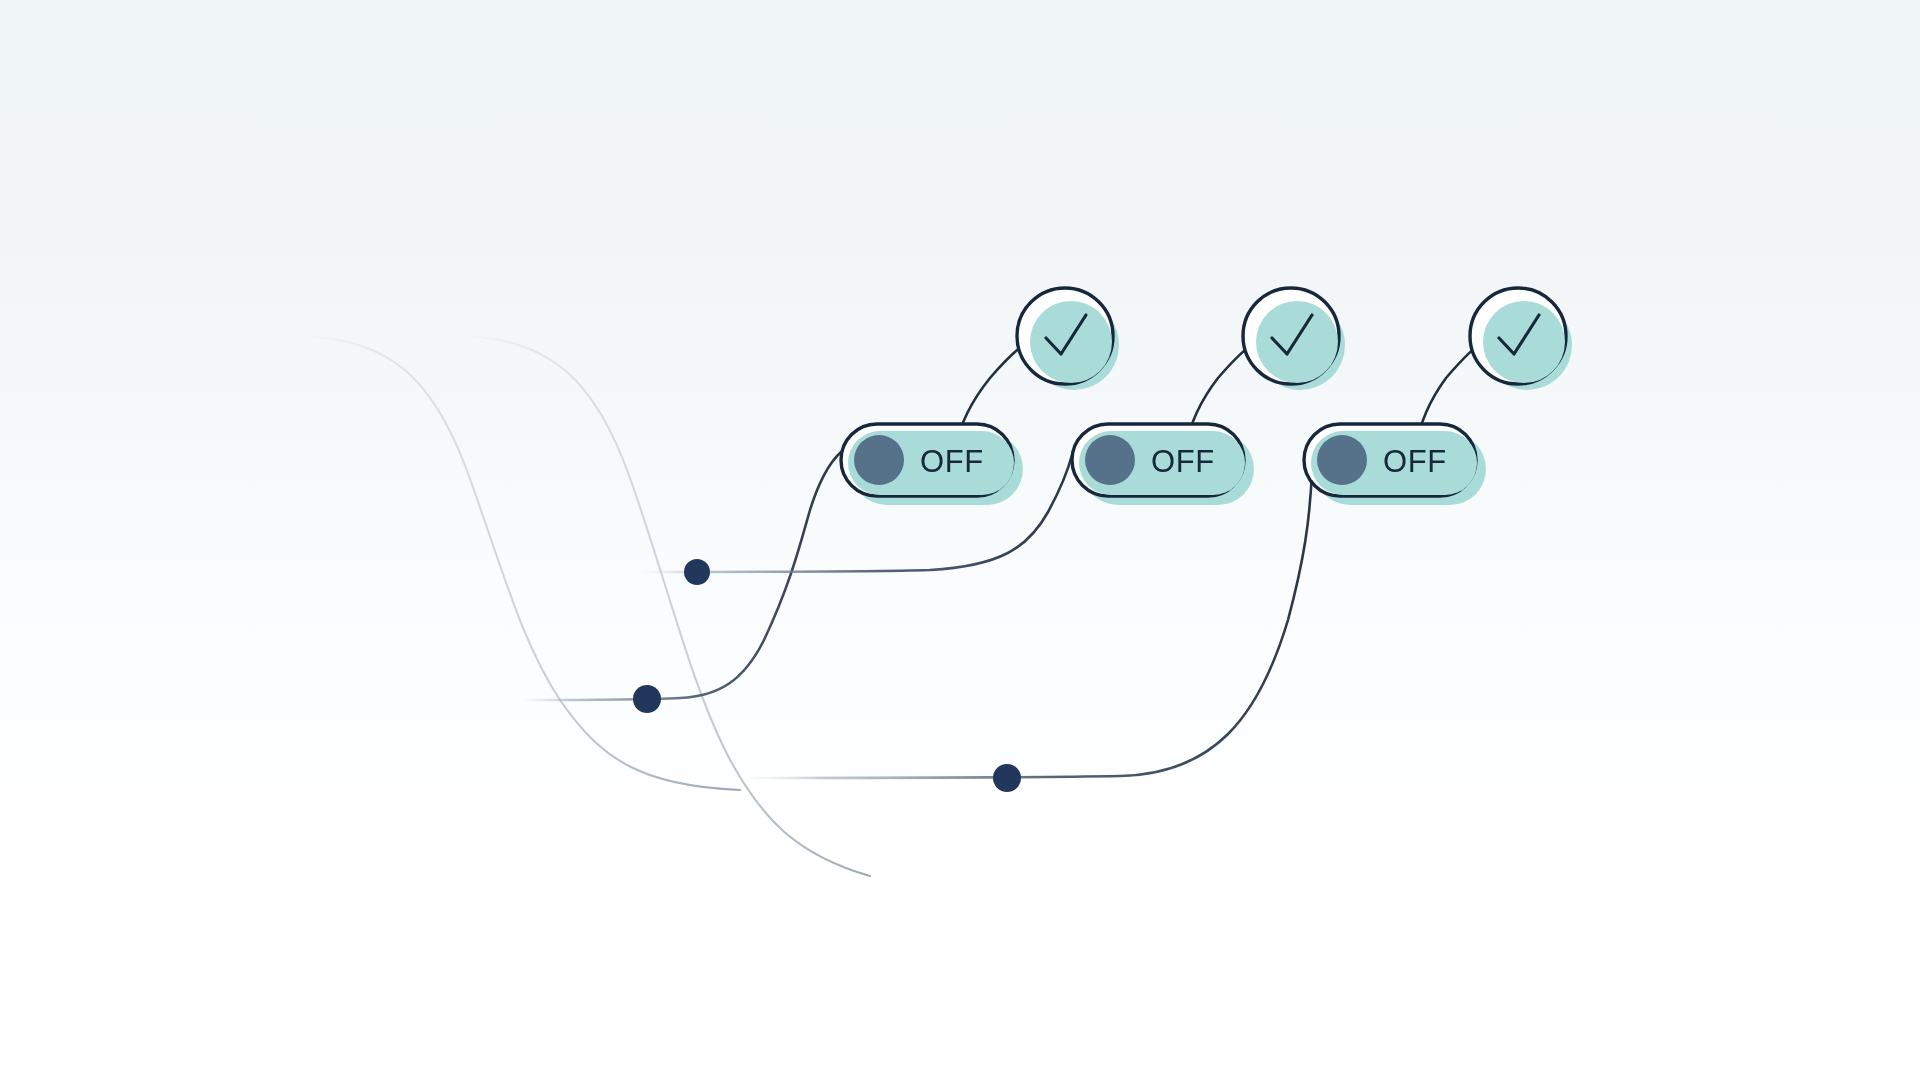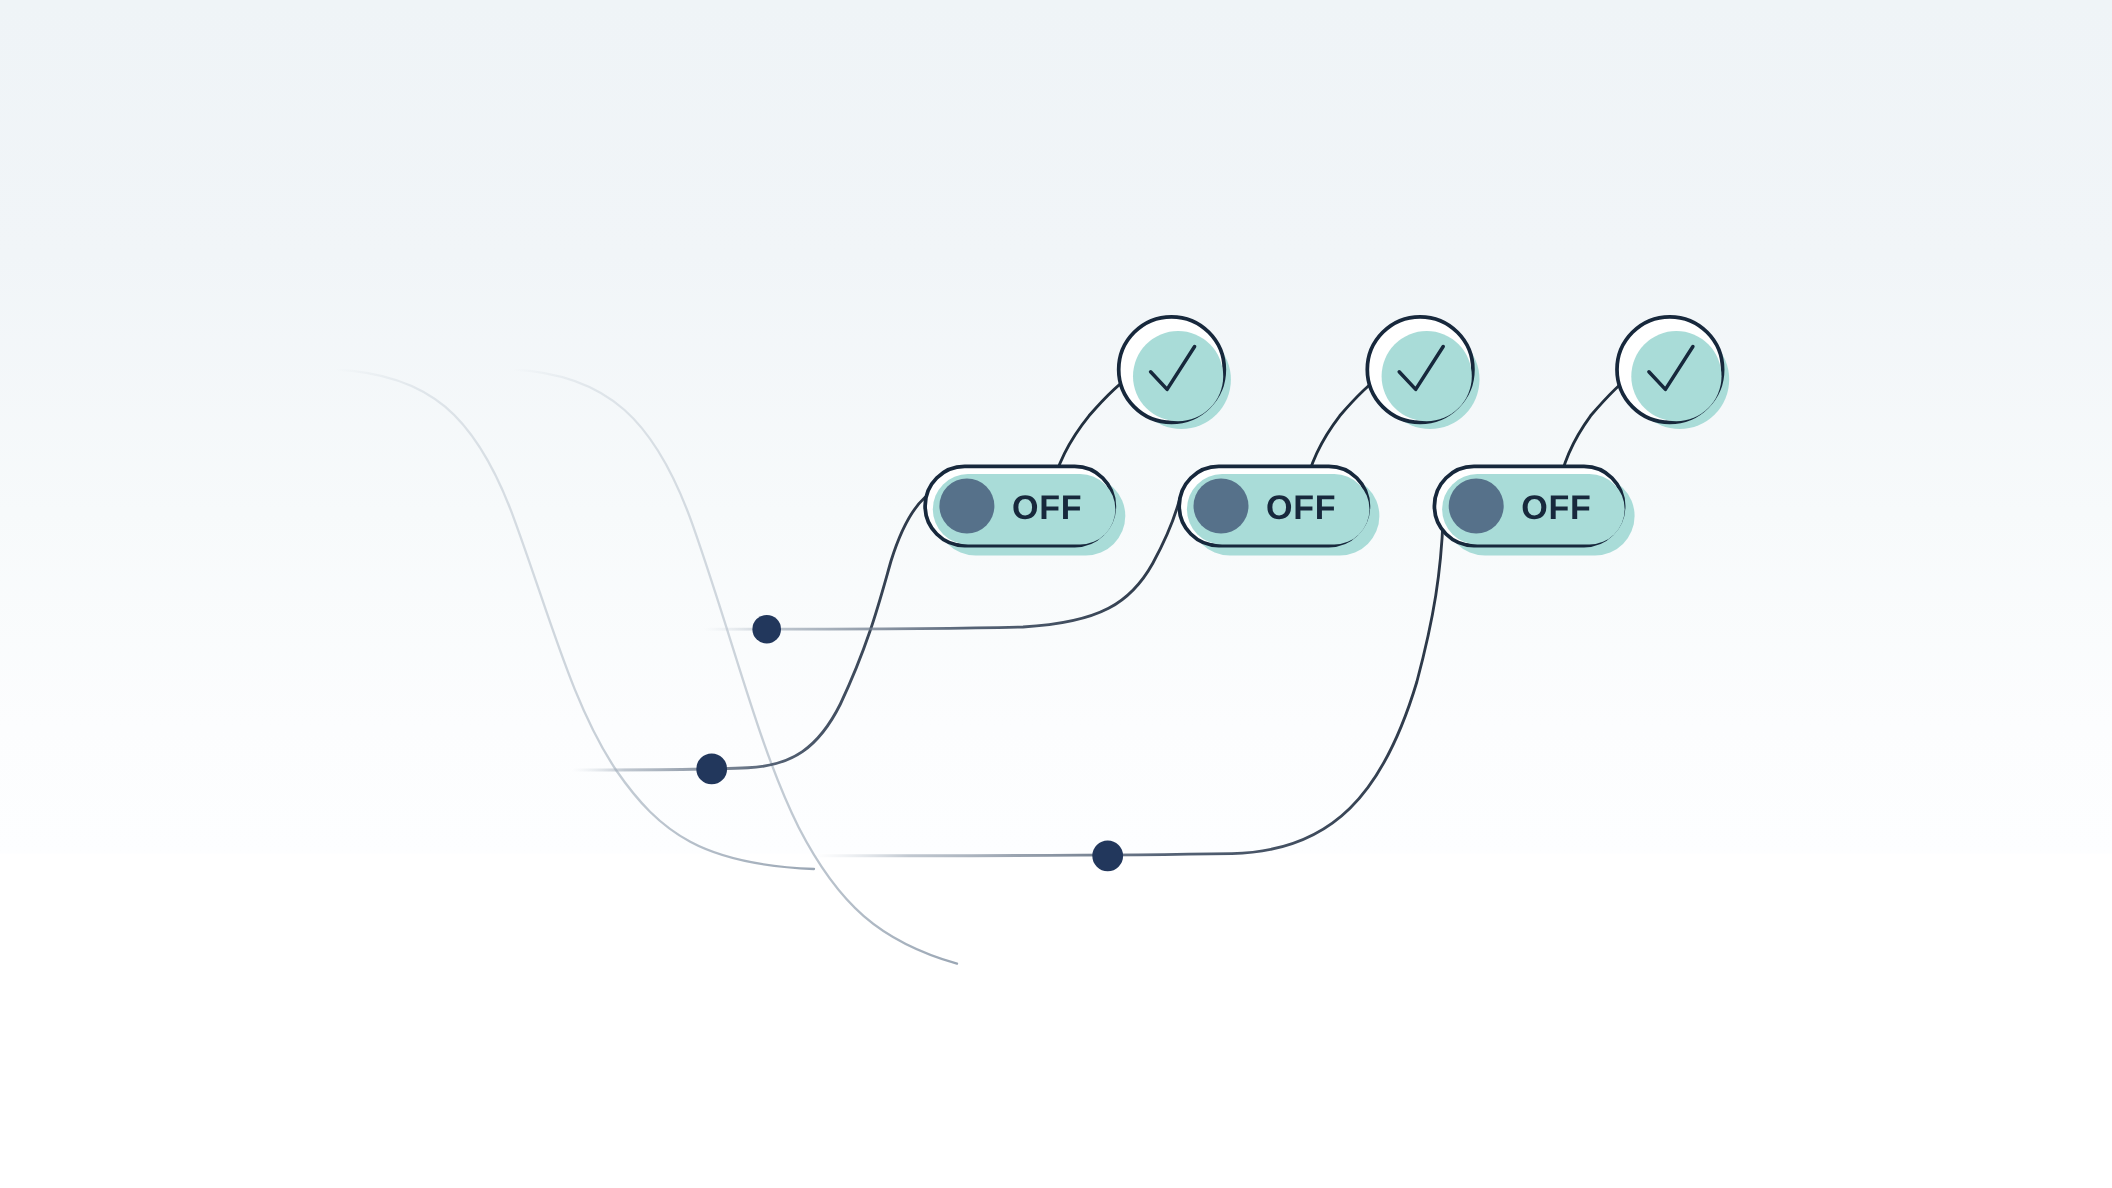--- a/index.html
+++ b/index.html
@@ -16,7 +16,6 @@
     width: 1920px;
     height: 776px;
     background: linear-gradient(to bottom, #eff4f7 0%, #f1f5f8 30%, #f7fafb 60%, #fcfdfe 85%, #fdfeff 100%);
-    font-weight: bold;
   }
   #stage svg.layer {
     position: absolute;

